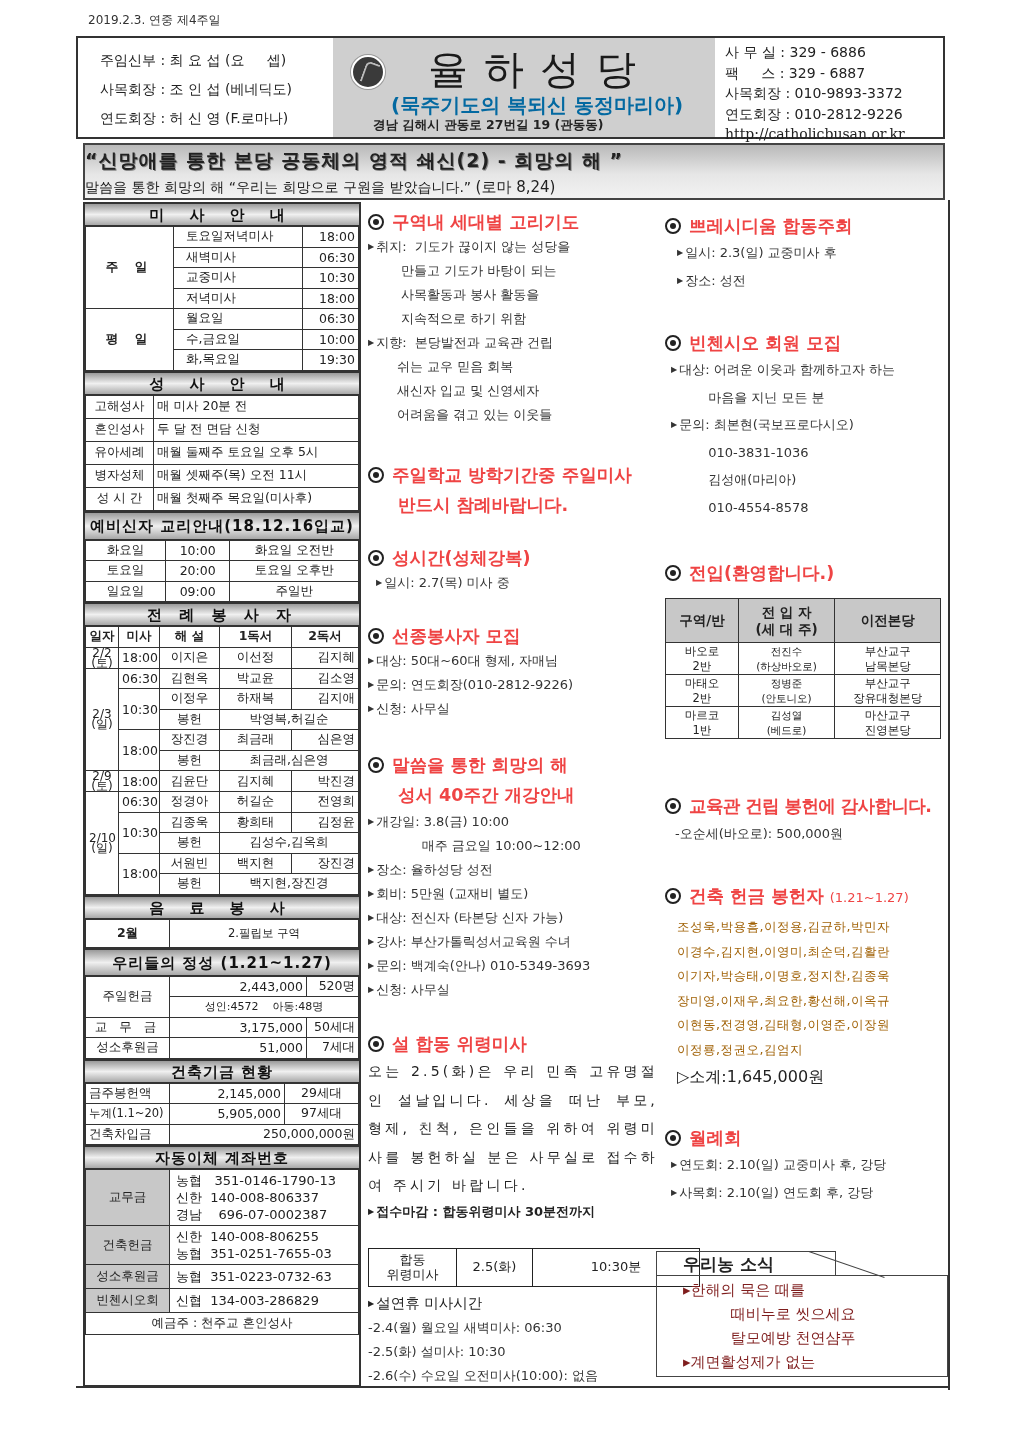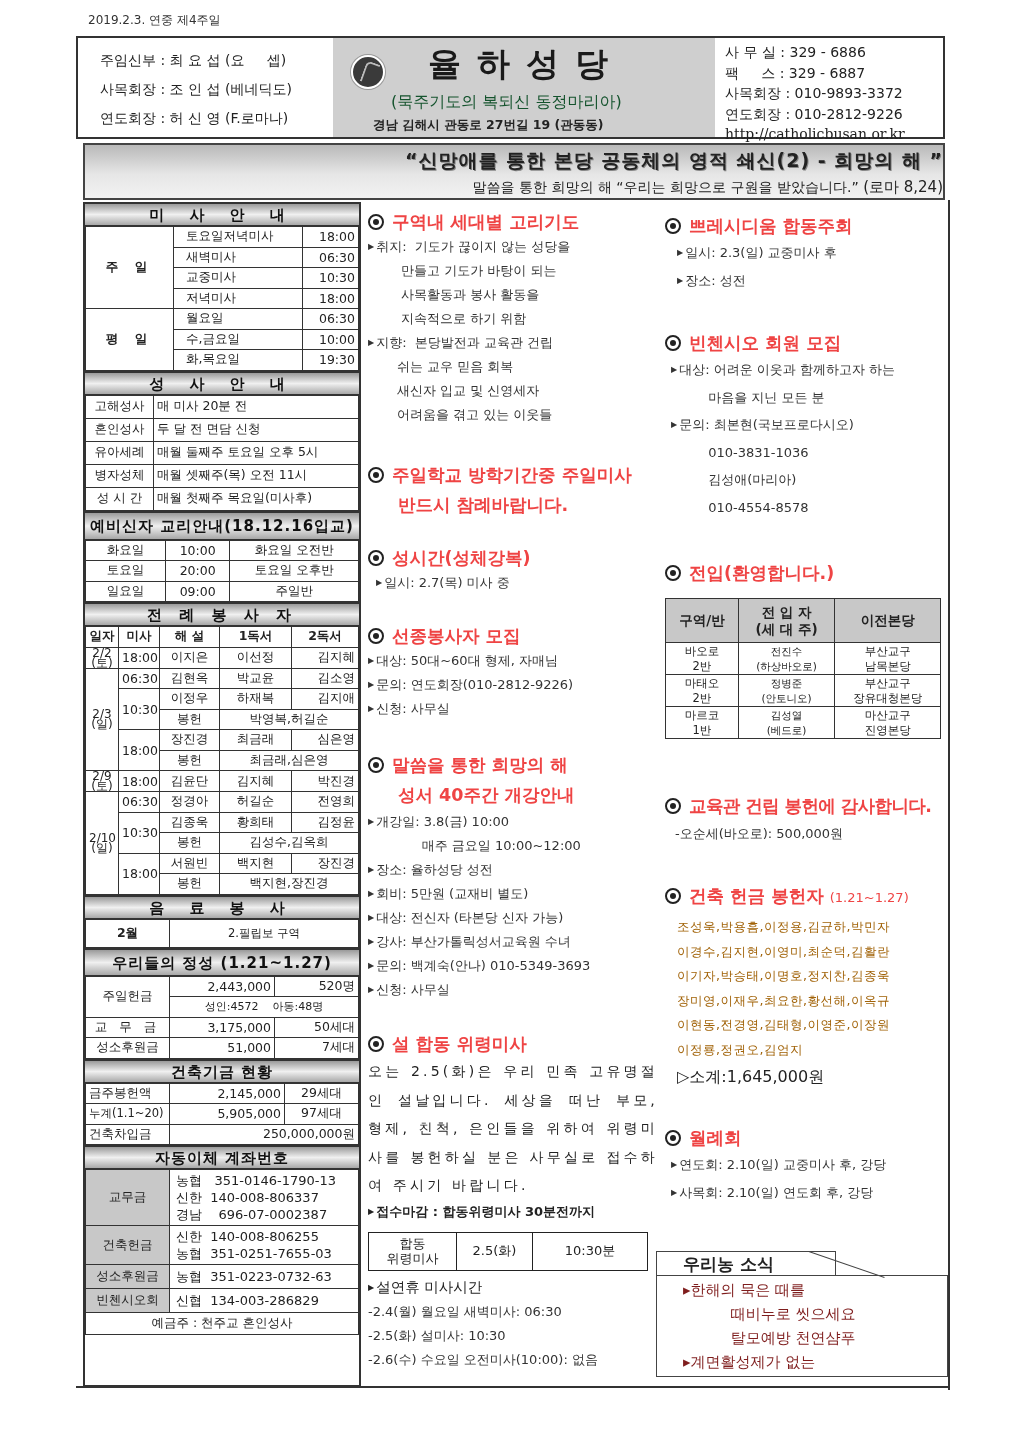--- a/index.html
+++ b/index.html
@@ -15,7 +15,7 @@
 .hdr-center{width:382px;background:#cfcfcf;position:relative}
 .logo{position:absolute;left:18px;top:17px;width:34px;height:34px;border-radius:50%;background:#3a3a3a;border:2px solid #fff;box-shadow:0 0 0 1px #999}
 .logo::after{content:"";position:absolute;left:10px;top:5px;width:12px;height:20px;border-left:2px solid #bbb;border-top:2px solid #bbb;border-radius:6px 0 0 0;transform:rotate(20deg)}
-.church-name{position:absolute;left:95px;top:4px;font-size:33px;font-weight:bold;letter-spacing:16px;color:#1a1a1a}
+.church-name{position:absolute;left:95px;top:4px;font-size:40px;font-weight:normal;letter-spacing:16px;color:#1a1a1a}
 .church-sub{position:absolute;left:58px;top:54px;font-size:16px;font-weight:normal;color:#14532d}
 .church-addr{position:absolute;left:40px;top:79px;font-size:12.5px;font-weight:bold;color:#222}
 .hdr-right{flex:1;padding:4px 0 0 10px;font-size:14px;line-height:20.5px}

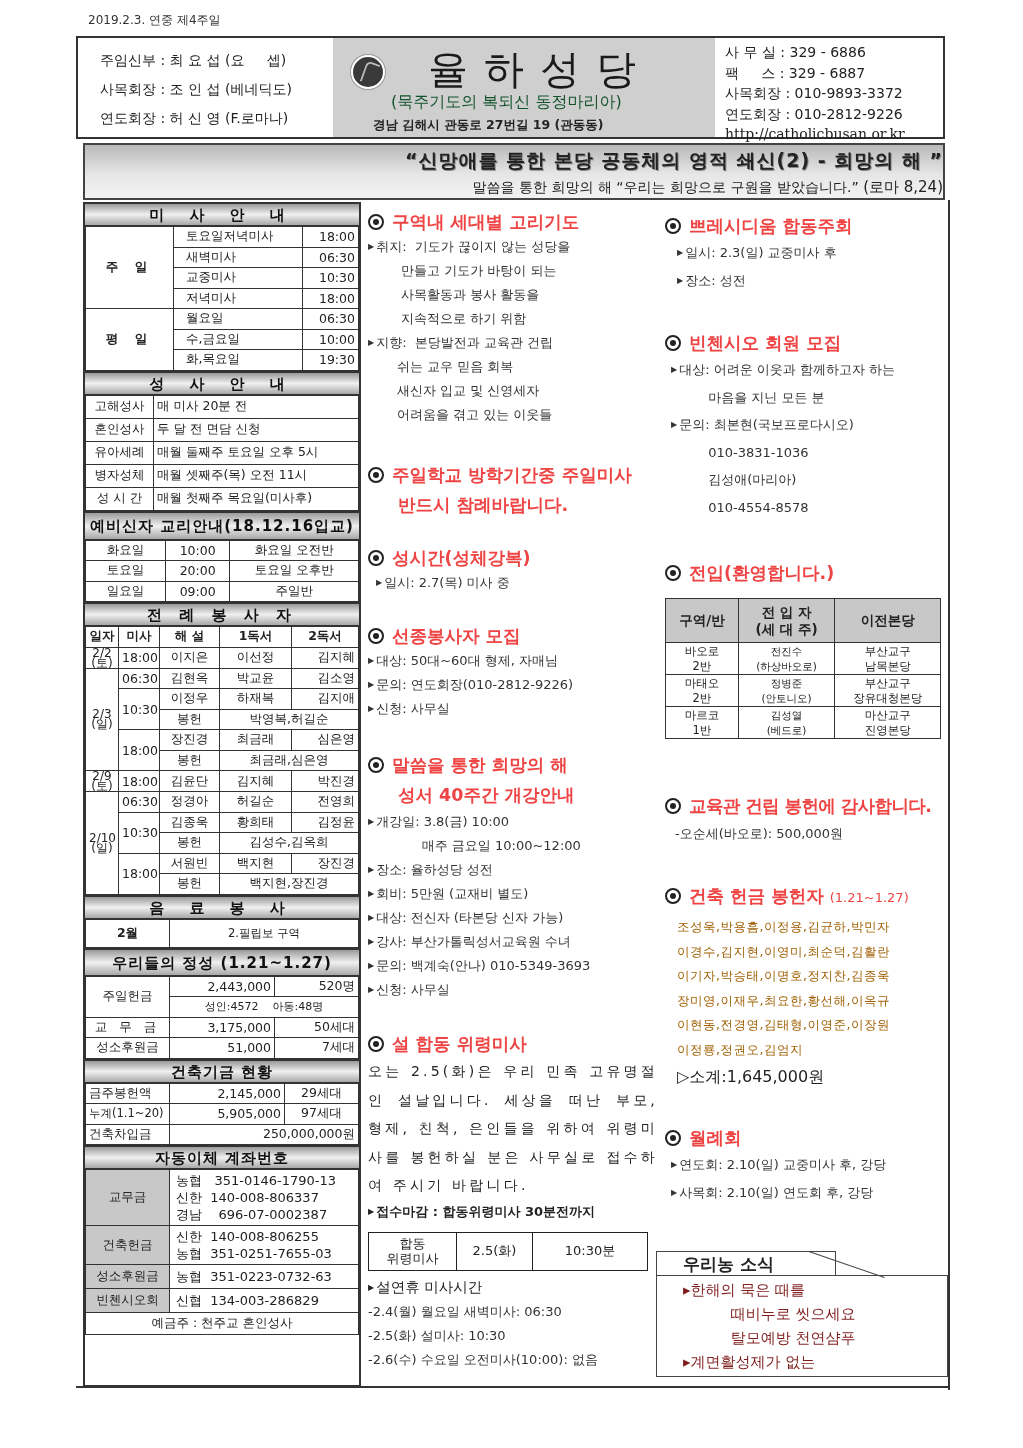--- a/index.html
+++ b/index.html
@@ -16,7 +16,7 @@
 .logo{position:absolute;left:18px;top:17px;width:34px;height:34px;border-radius:50%;background:#3a3a3a;border:2px solid #fff;box-shadow:0 0 0 1px #999}
 .logo::after{content:"";position:absolute;left:10px;top:5px;width:12px;height:20px;border-left:2px solid #bbb;border-top:2px solid #bbb;border-radius:6px 0 0 0;transform:rotate(20deg)}
 .church-name{position:absolute;left:95px;top:4px;font-size:40px;font-weight:normal;letter-spacing:16px;color:#1a1a1a}
-.church-sub{position:absolute;left:58px;top:54px;font-size:16px;font-weight:normal;color:#14532d}
+.church-sub{position:absolute;left:58px;top:54px;font-size:20px;font-weight:bold;color:#0369a1}
 .church-addr{position:absolute;left:40px;top:79px;font-size:12.5px;font-weight:bold;color:#222}
 .hdr-right{flex:1;padding:4px 0 0 10px;font-size:14px;line-height:20.5px}
 .hdr-right div{white-space:pre}

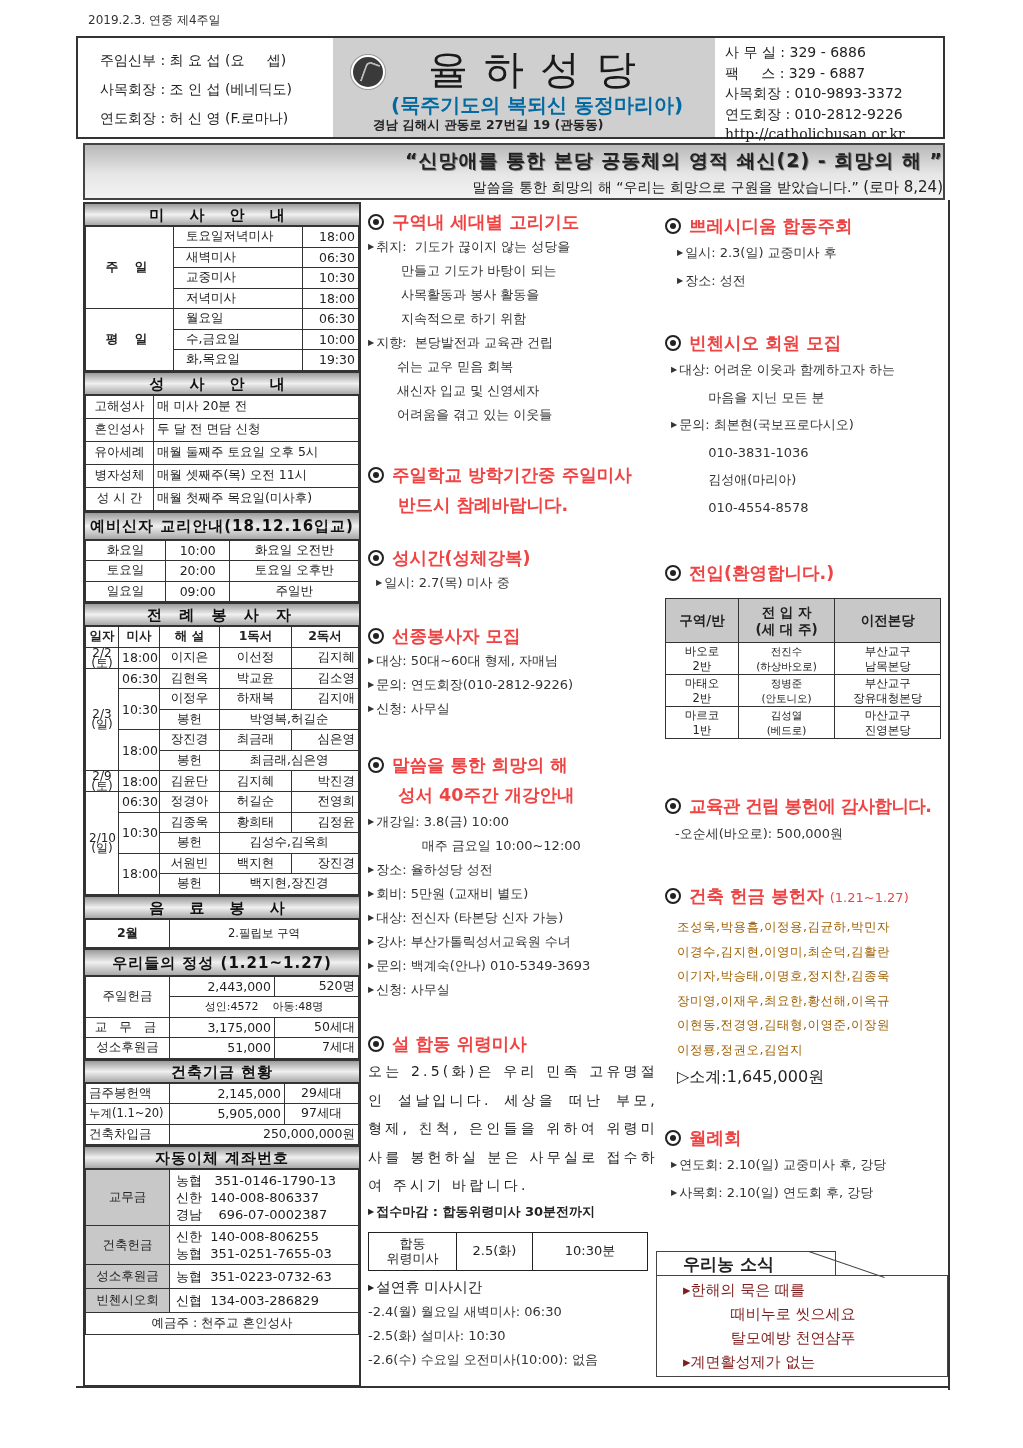--- a/index.html
+++ b/index.html
@@ -23,7 +23,7 @@
 .url{font-family:"DejaVu Serif",serif;font-size:14px}
 
 
-.banner{left:83px;top:143px;width:862px;height:57px;border:2px solid #444;background:linear-gradient(#b9b9b9,#e6e6e6 55%,#f2f2f2);text-align:right}
+.banner{left:83px;top:143px;width:862px;height:57px;border:2px solid #444;background:linear-gradient(#b9b9b9,#e6e6e6 55%,#f2f2f2);text-align:left}
 .banner .t1{font-size:19px;font-weight:bold;margin-top:3px;text-shadow:1px 1px 0 #888;letter-spacing:1px}
 .banner .t2{font-size:14px;margin-top:4px}
 .banner .t2 small{font-size:15px}

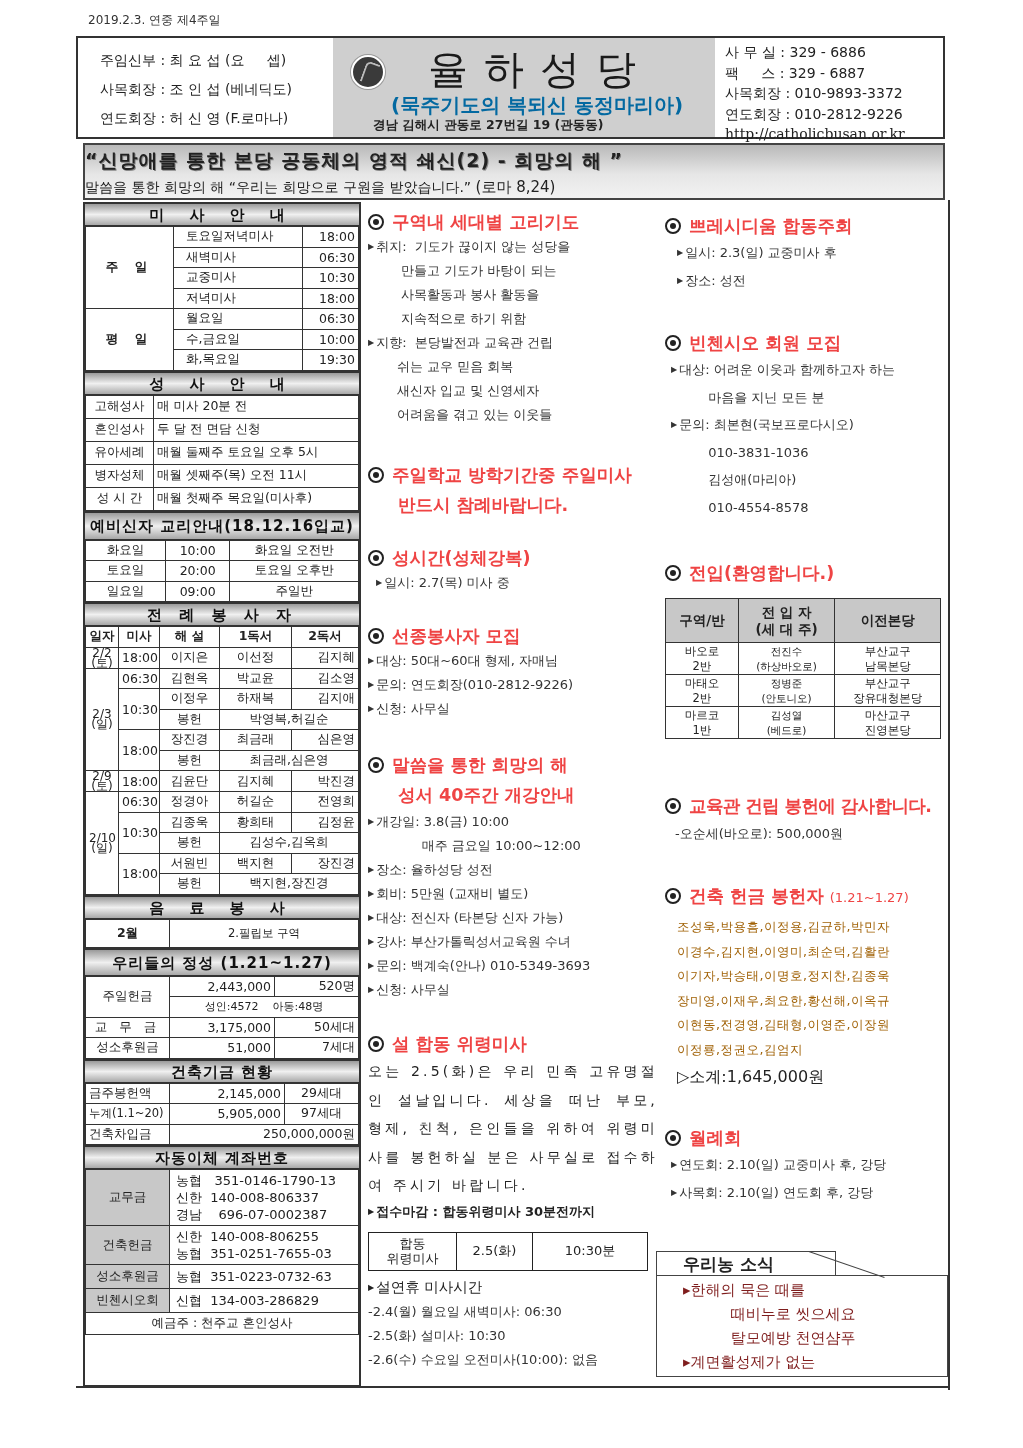--- a/index.html
+++ b/index.html
@@ -285,7 +285,7 @@
         <tr>
           <td rowspan="2" class="c" style="width:84px">주일헌금</td>
       <td class="r">2,443,000</td>
-          <td class="r" style="width:84px">520명</td>
+          <td class="r" style="width:52px">520명</td>
         </tr>
     <tr>
           <td colspan="2" class="c" style="font-size:11px;white-space:pre">성인:4572    아동:48명</td>

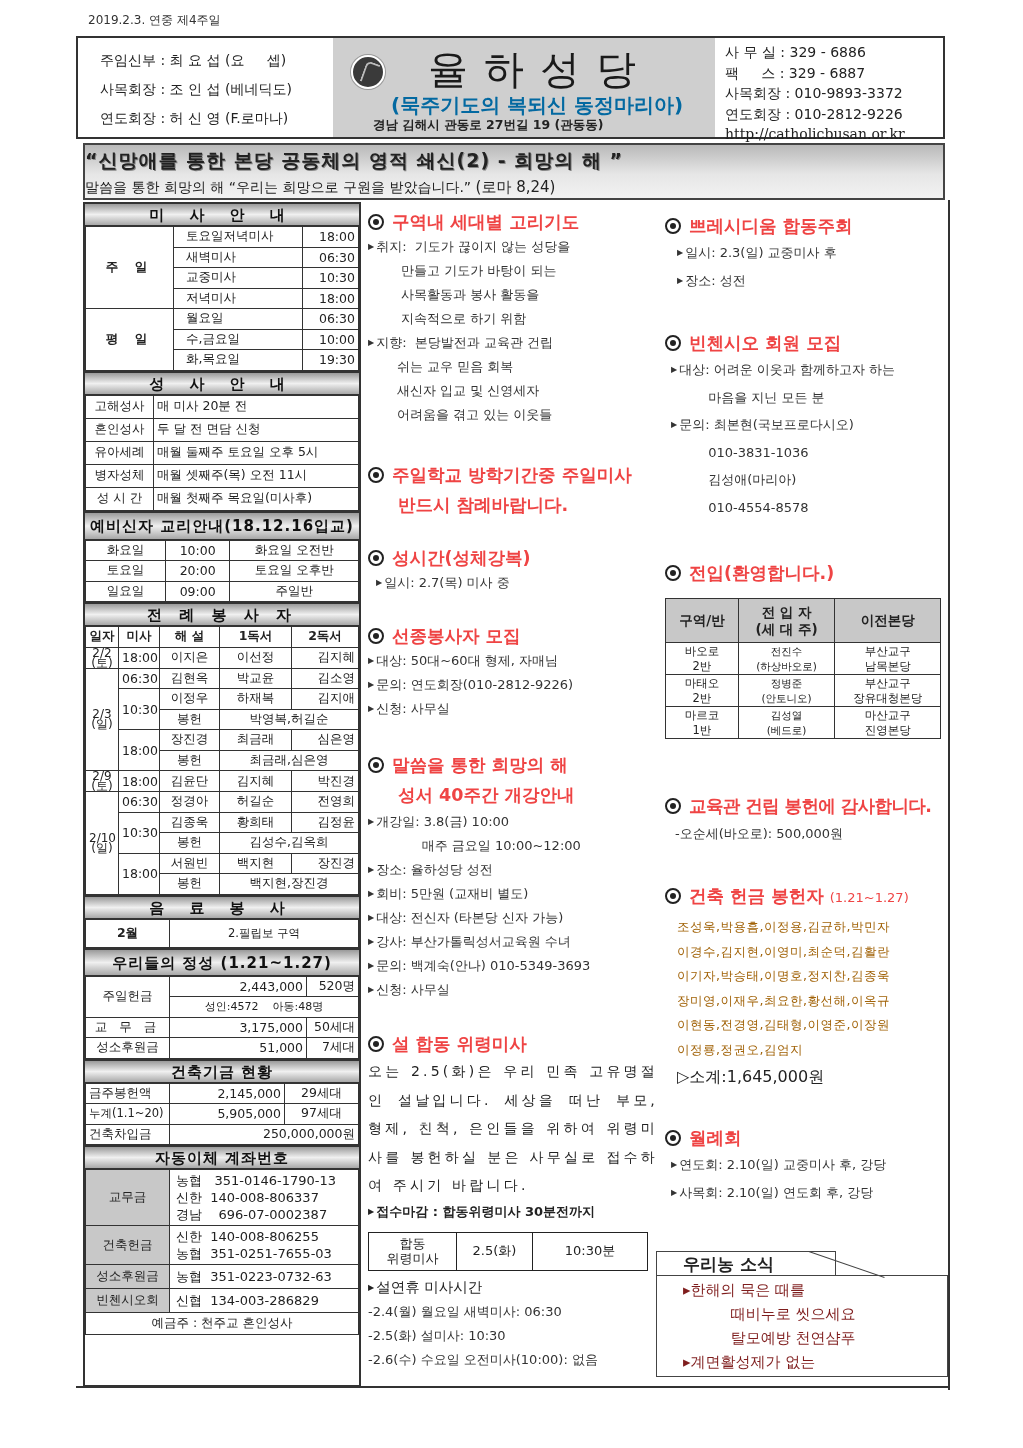--- a/index.html
+++ b/index.html
@@ -407,7 +407,7 @@
     <h3><span class="bullet"></span><span>설 합동 위령미사</span></h3>
     <div class="para">오는 2.5(화)은 우리 민족 고유명절인 설날입니다. 세상을 떠난 부모, 형제, 친척, 은인들을 위하여 위령미사를 봉헌하실 분은 사무실로 접수하여 주시기 바랍니다.</div>
     <div class="item bold" style="color:#222"><span class="tri">▶</span><span>접수마감 : 합동위령미사 30분전까지</span></div>
-    <table class="wiryeong" style="width:280px;margin-top:8px">
+    <table class="wiryeong" style="width:332px;margin-top:24px">
       <tbody>
           <tr>
         <td class="c" style="width:88px;line-height:15px"><span>합동</span><br><span>위령미사</span></td>

